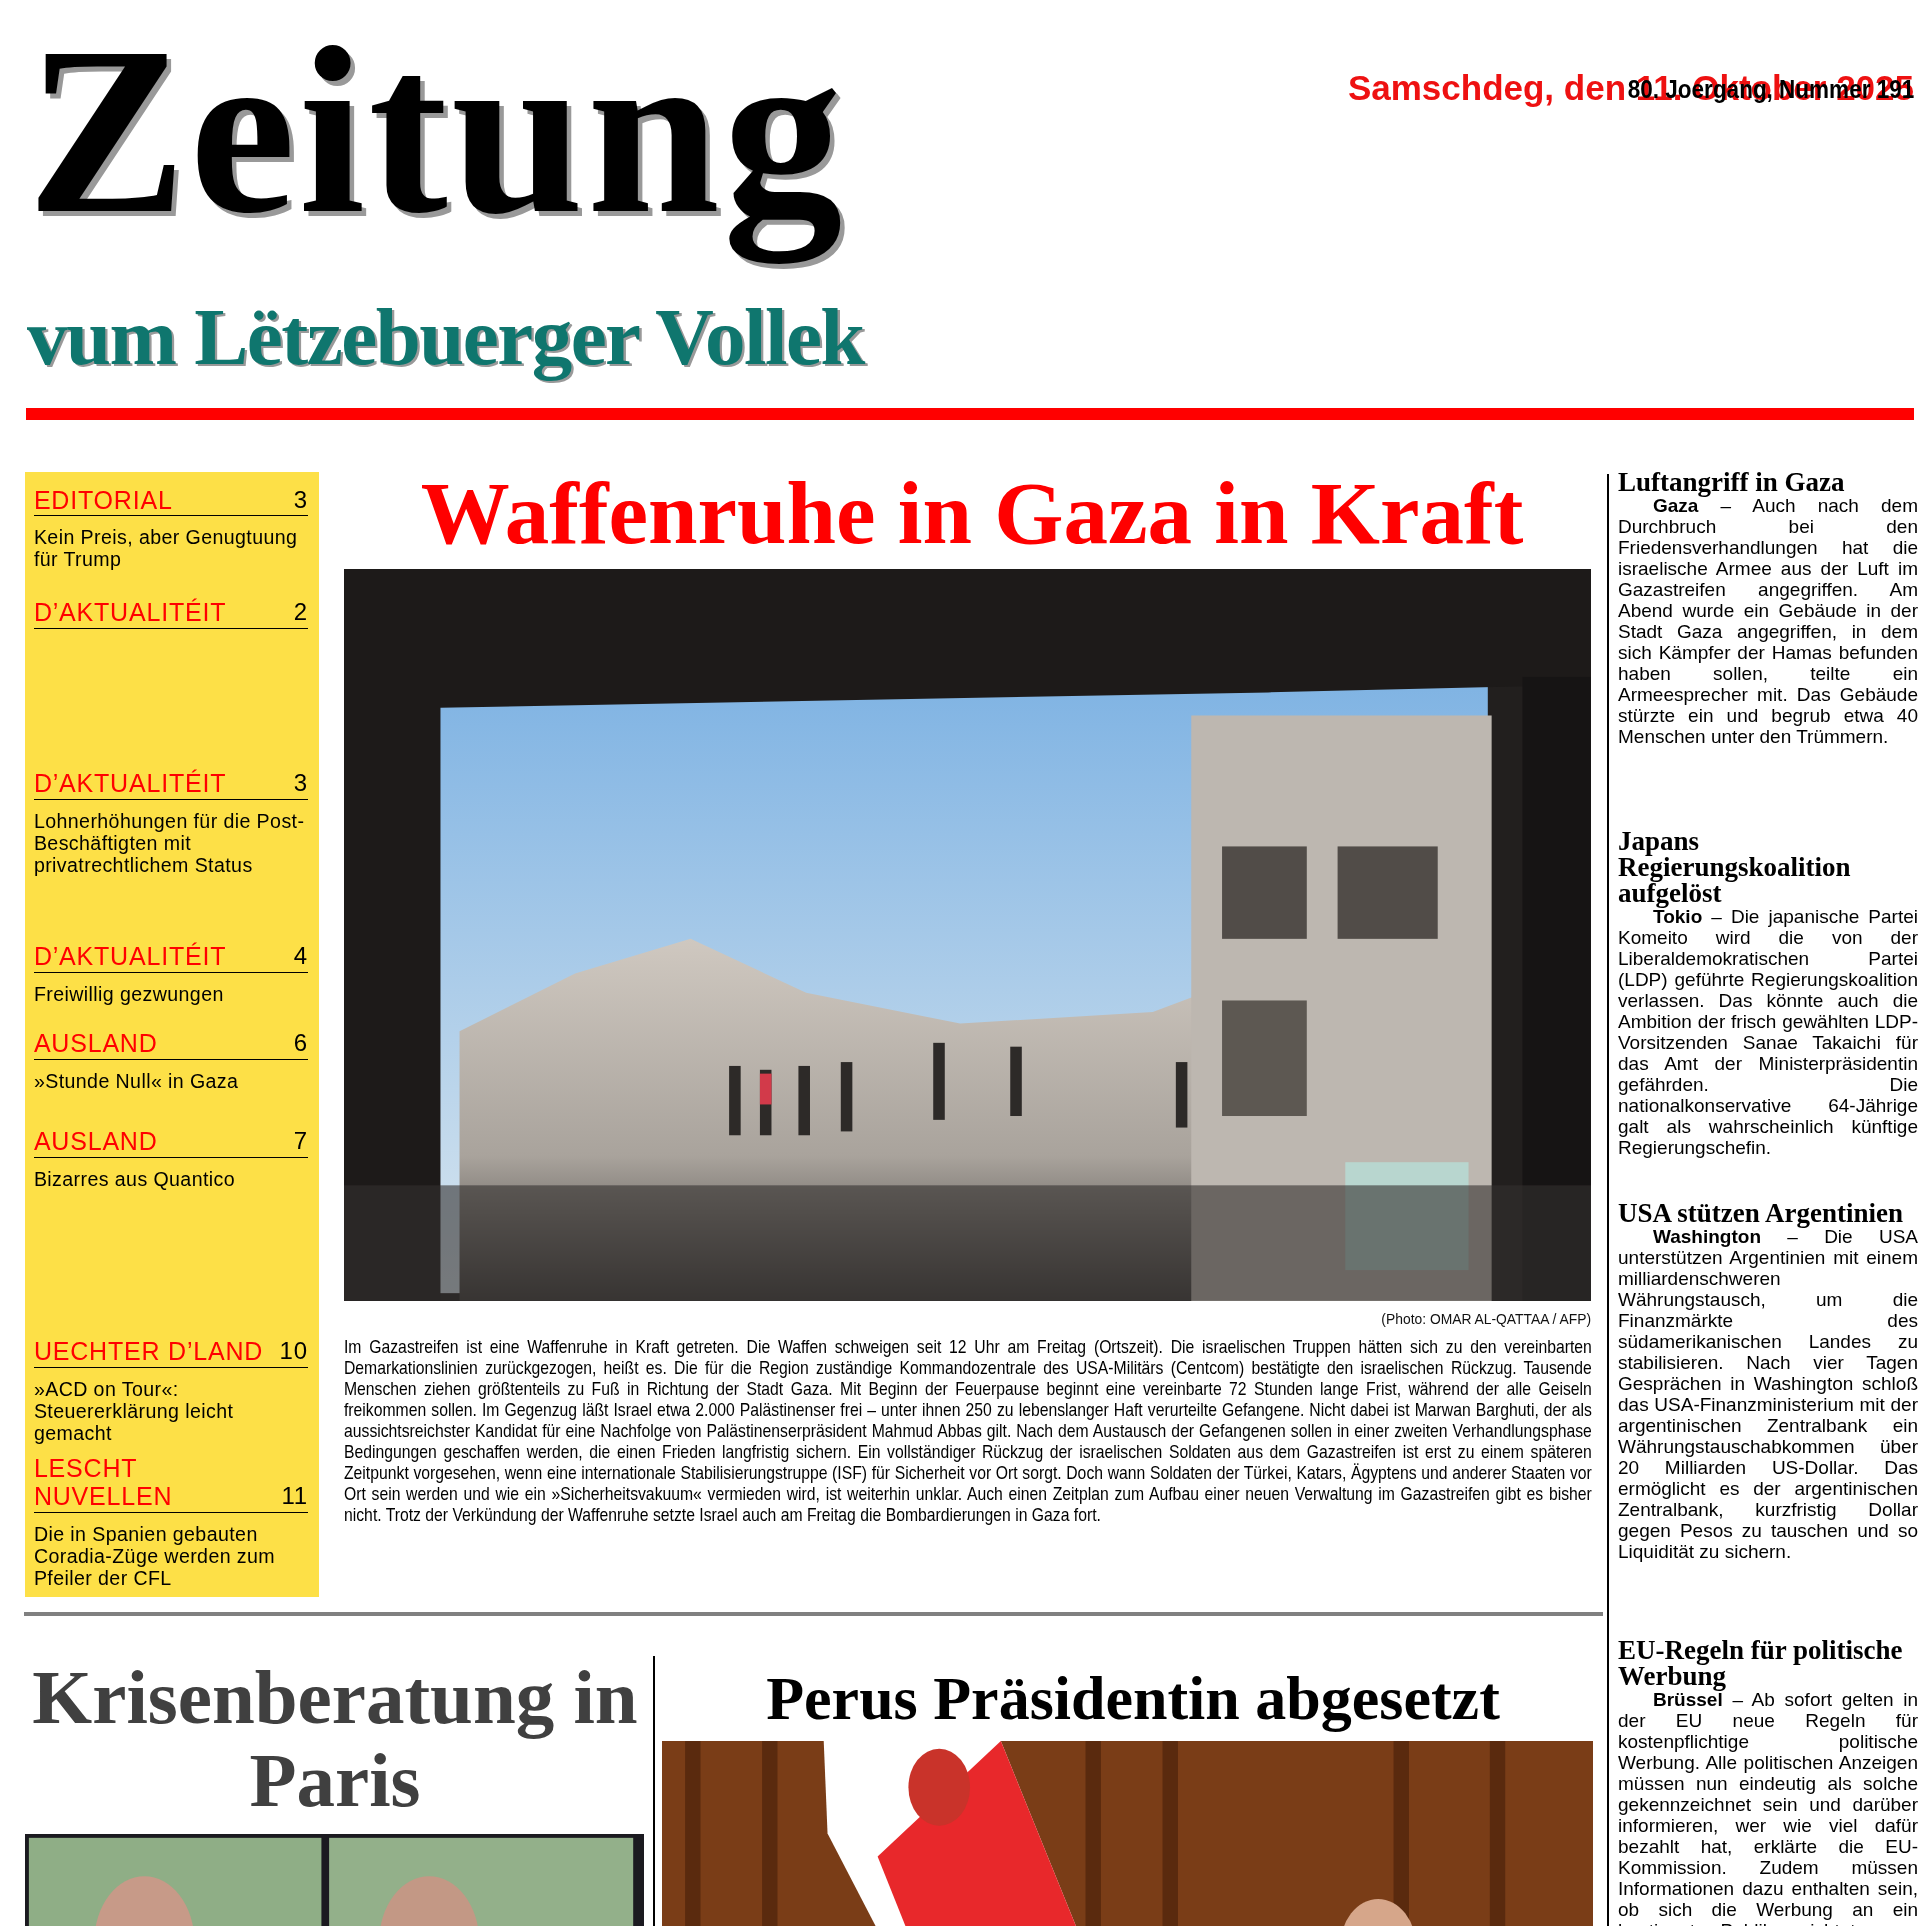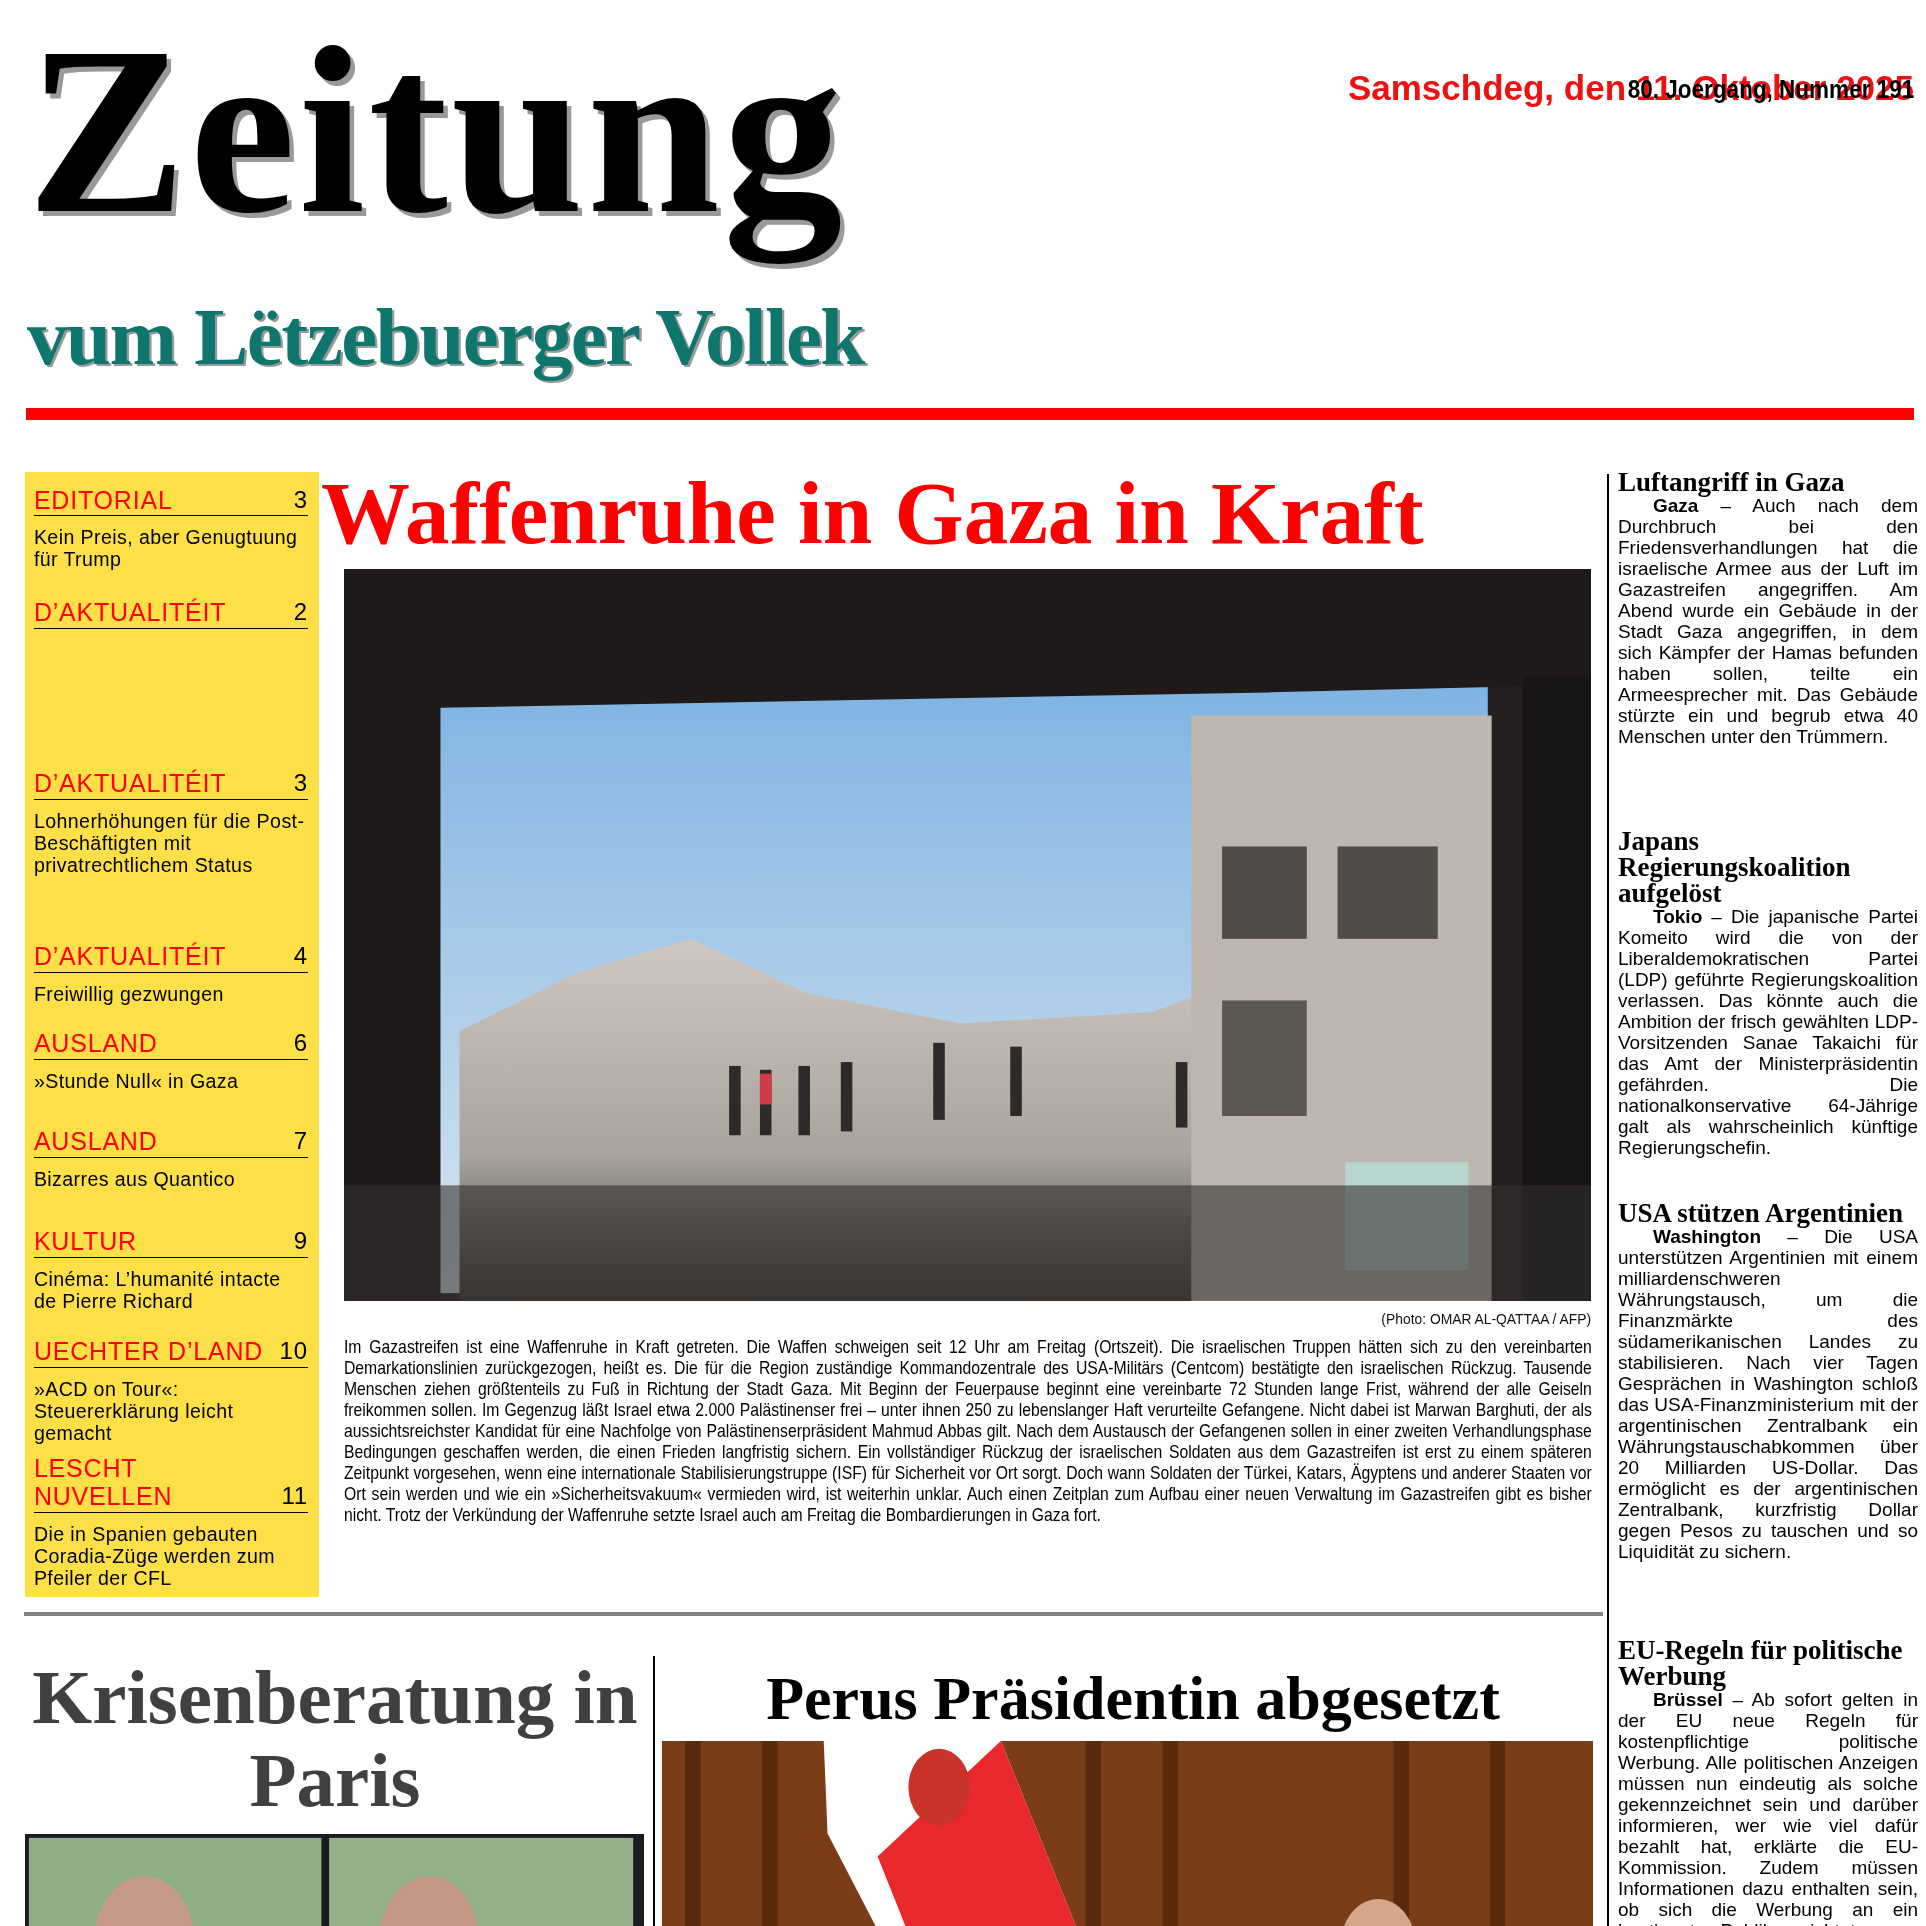--- a/index.html
+++ b/index.html
@@ -22,7 +22,7 @@
   .toc-text p { margin: 0 0 11.6px 0; }
 
   
-  .lead-head { left: 321px; top: 455px; width: 1264px; text-align: left; font-family: "Liberation Serif", serif; font-weight: bold; font-size: 89px; line-height: 116px; color: #ff0000; white-space: nowrap; }
+  .lead-head { left: 340px; top: 455px; width: 1264px; text-align: center; font-family: "Liberation Serif", serif; font-weight: bold; font-size: 89px; line-height: 116px; color: #ff0000; white-space: nowrap; }
   .photo { overflow: hidden; }
   .gaza-photo { left: 344px; top: 569px; width: 1247px; height: 732px; background: #1d1b1b; }
   .credit { font-size: 15.4px; color: #111; text-align: right; white-space: nowrap; transform: scaleX(0.9); transform-origin: right; }

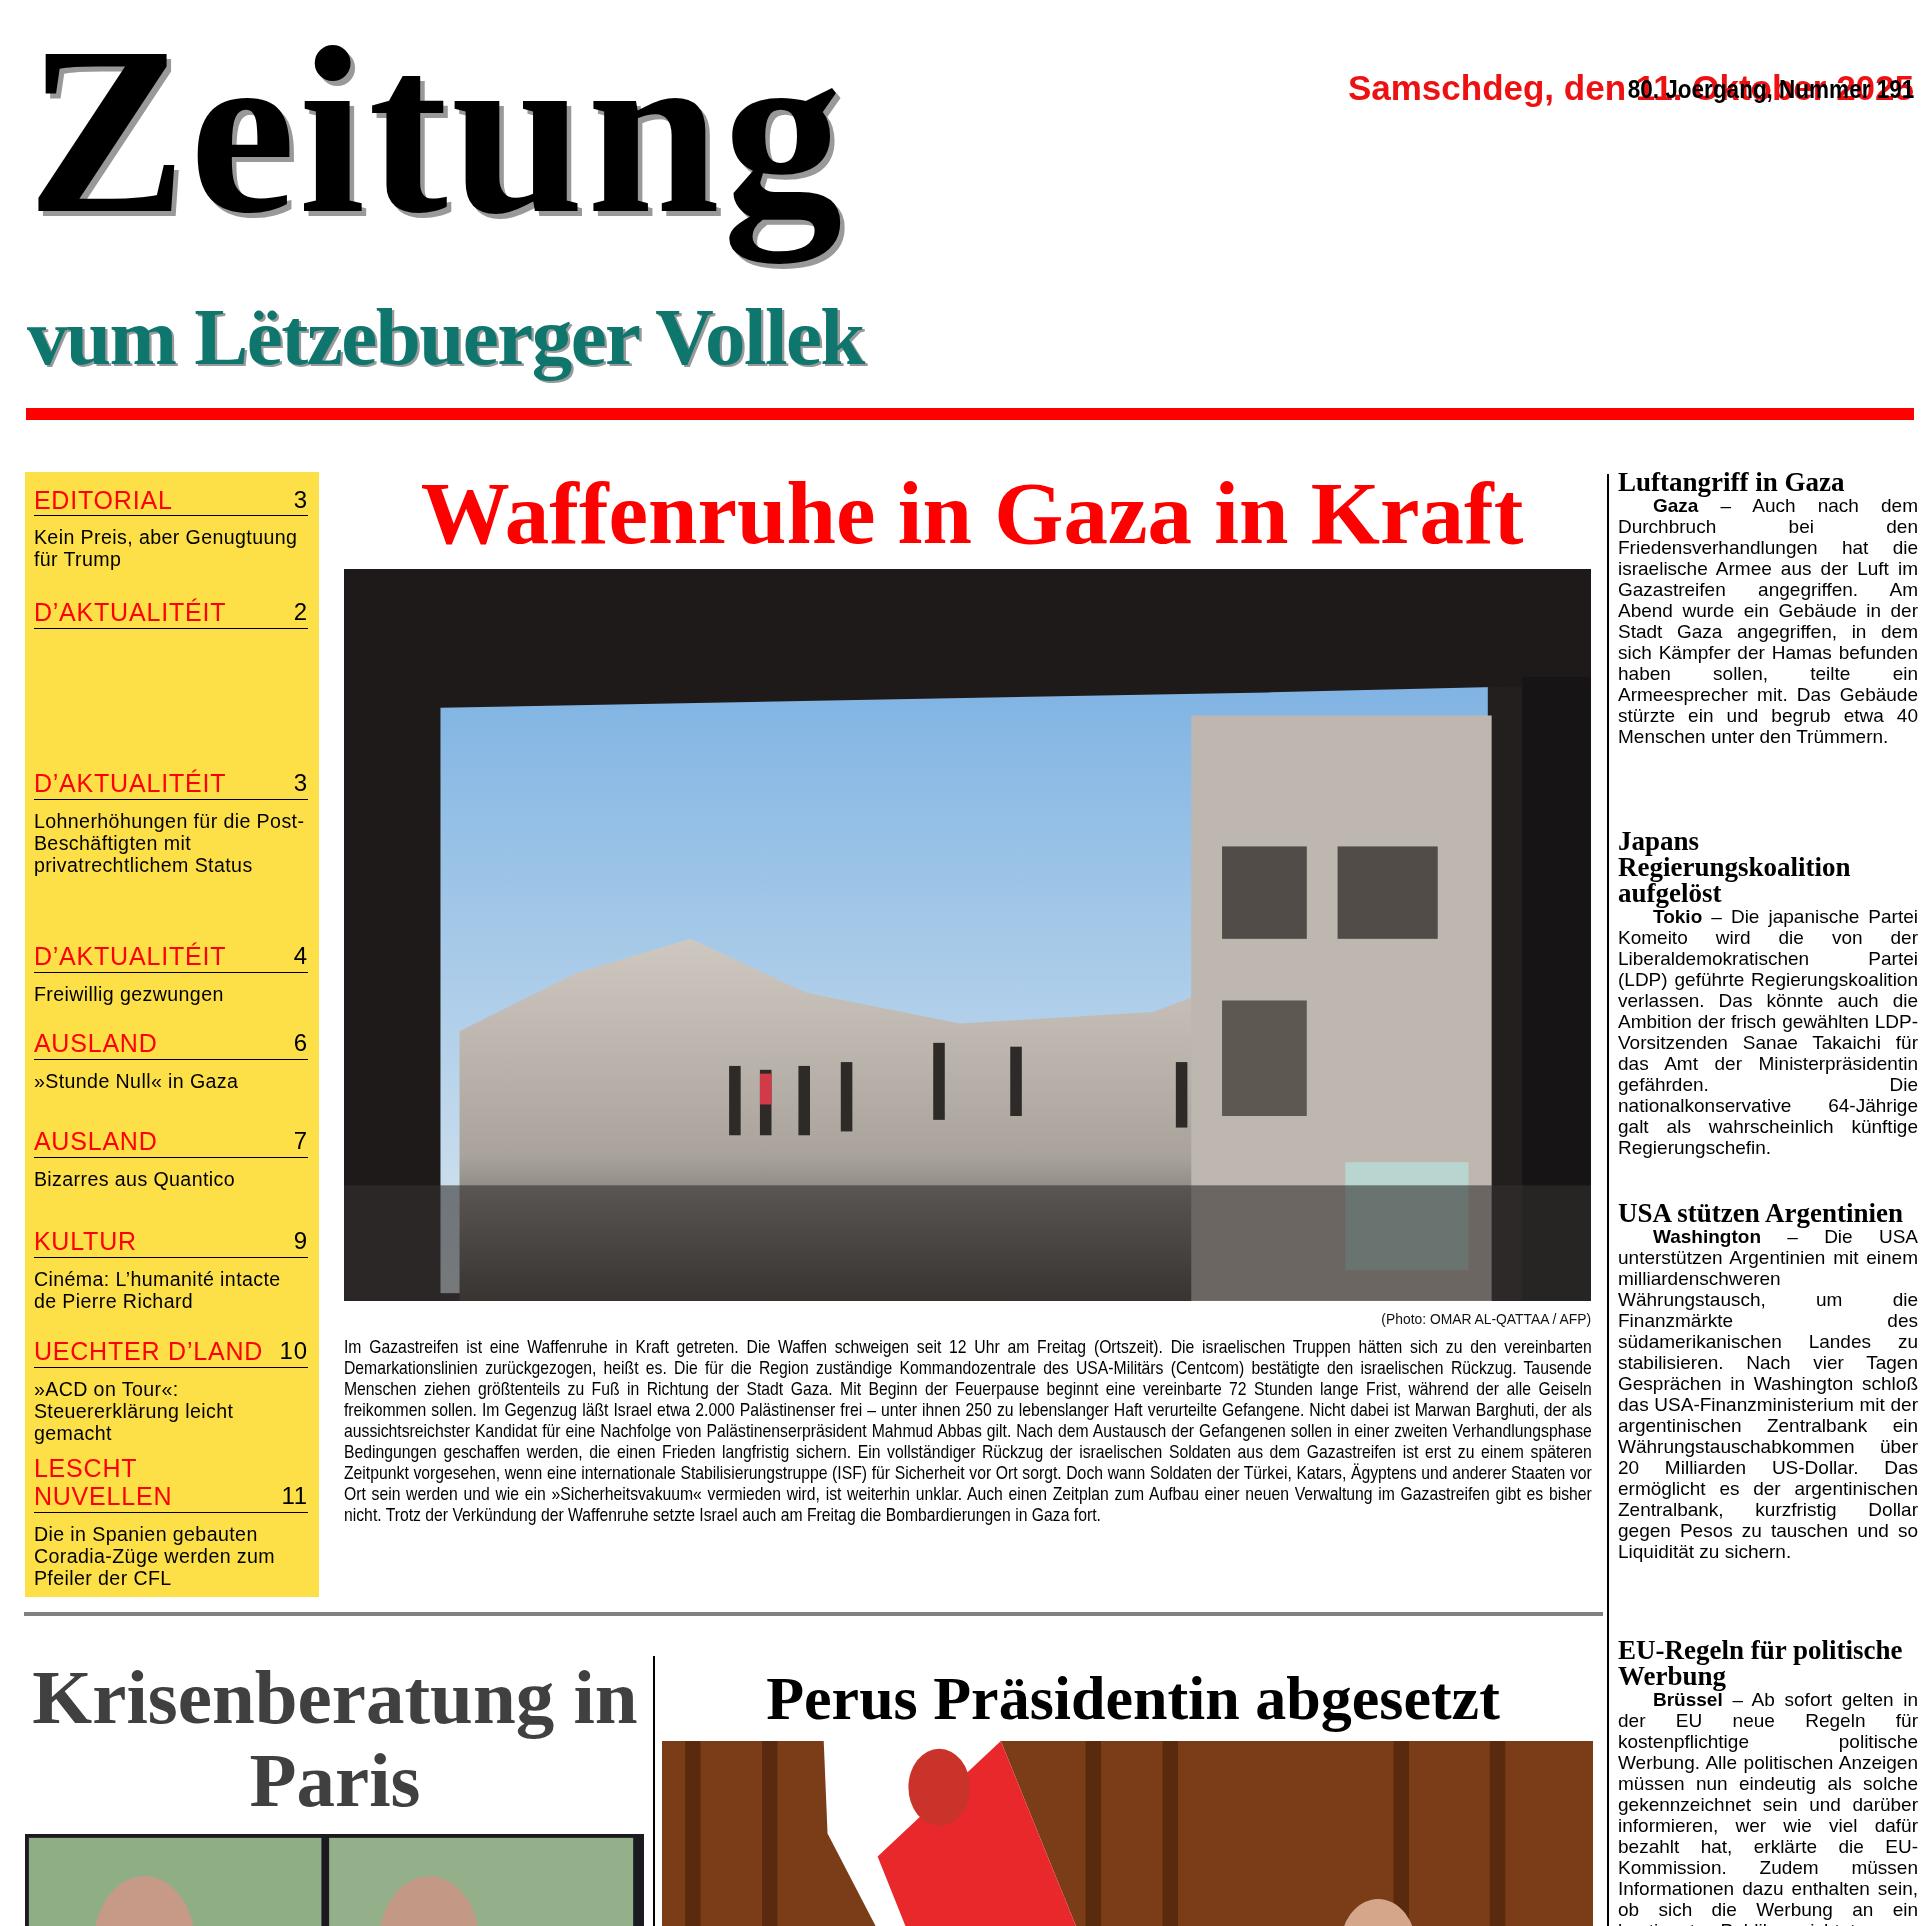--- a/index.html
+++ b/index.html
@@ -105,15 +105,6 @@
       </div>
     <div class="toc-text">
         <p>Bizarres aus Quantico</p>
-      </div>
-  </div>
-  <div class="toc-item" style="top:755px">
-    <div class="toc-head">
-        <span>KULTUR</span>
-        <span class="pg">9</span>
-      </div>
-    <div class="toc-text">
-        <p>Cinéma: L’humanité intacte de Pierre Richard</p>
       </div>
   </div>
   <div class="toc-item" style="top:865px">

